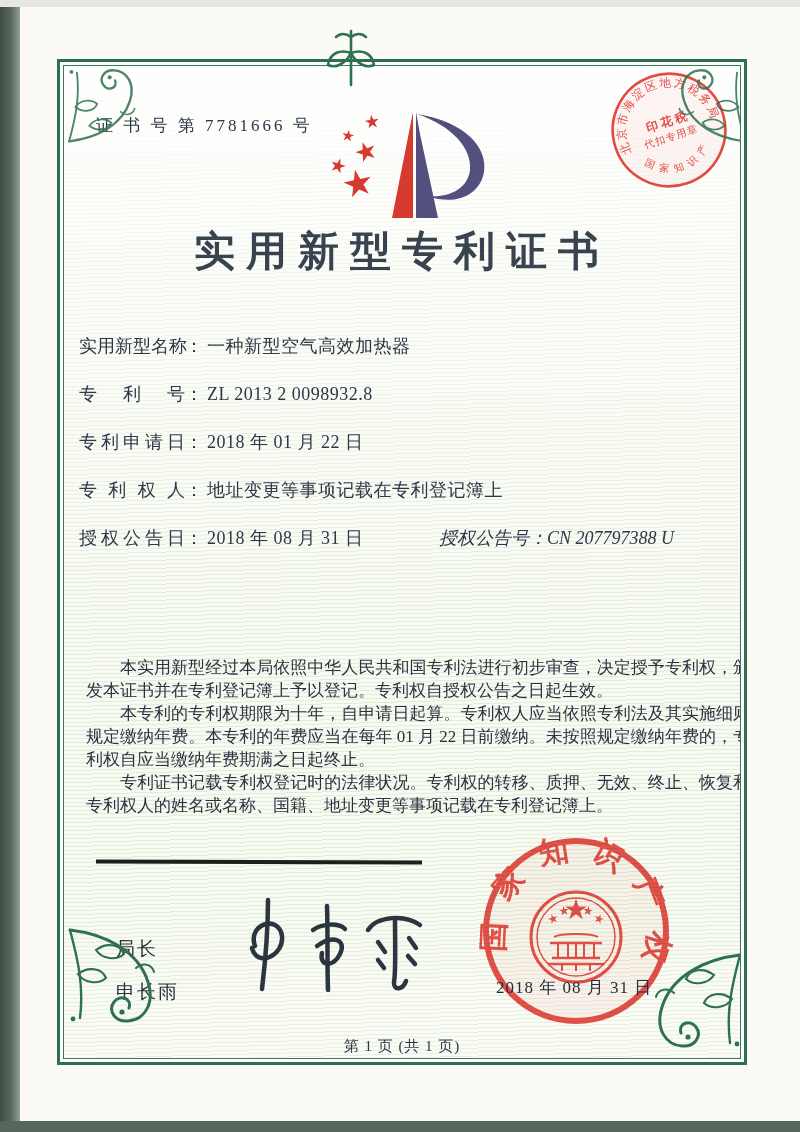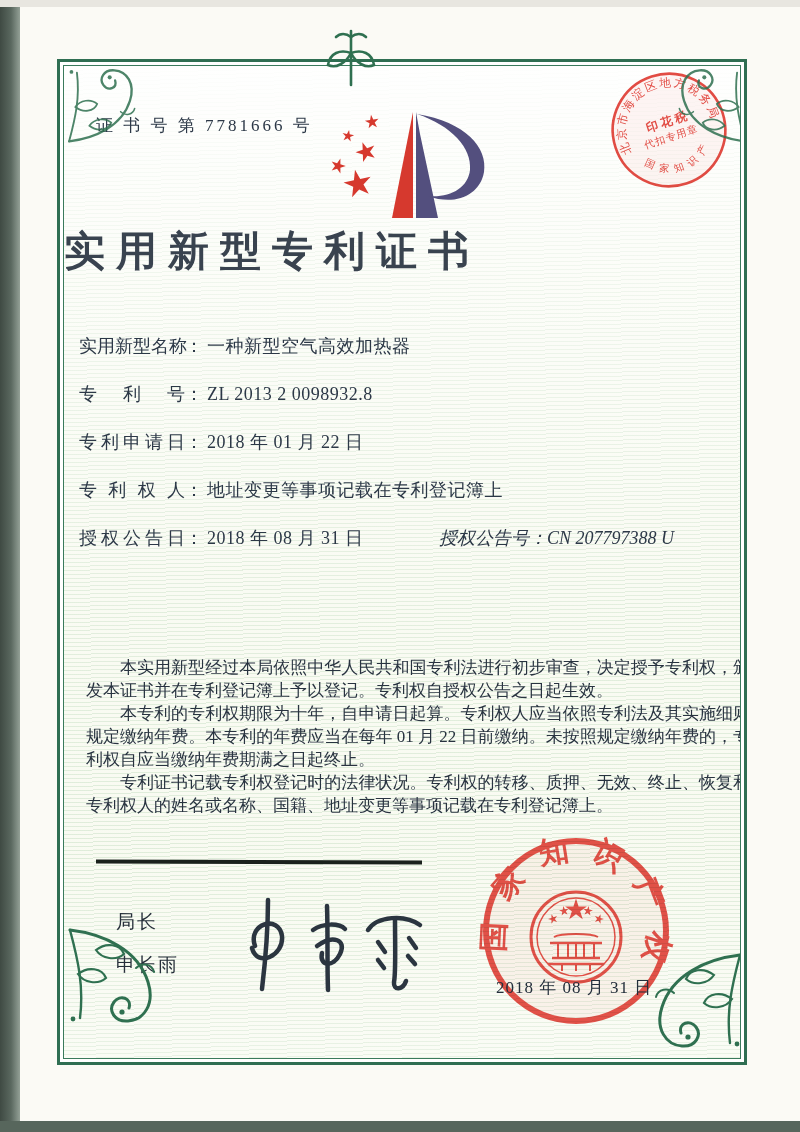--- a/index.html
+++ b/index.html
@@ -24,7 +24,7 @@
   .tax-stamp { position:absolute; left:545px; top:4px; width:120px; height:120px;
     transform:rotate(-18deg); mix-blend-mode:multiply; opacity:0.95; }
 
-  .title { position:absolute; left:0; top:158px; width:100%; text-align:left;
+  .title { position:absolute; left:0; top:158px; width:100%; text-align:center;
     font-size:41px; font-weight:bold; letter-spacing:11px; color:#39434f; }
 
   .fields { position:absolute; left:15px; top:268px; width:630px; }

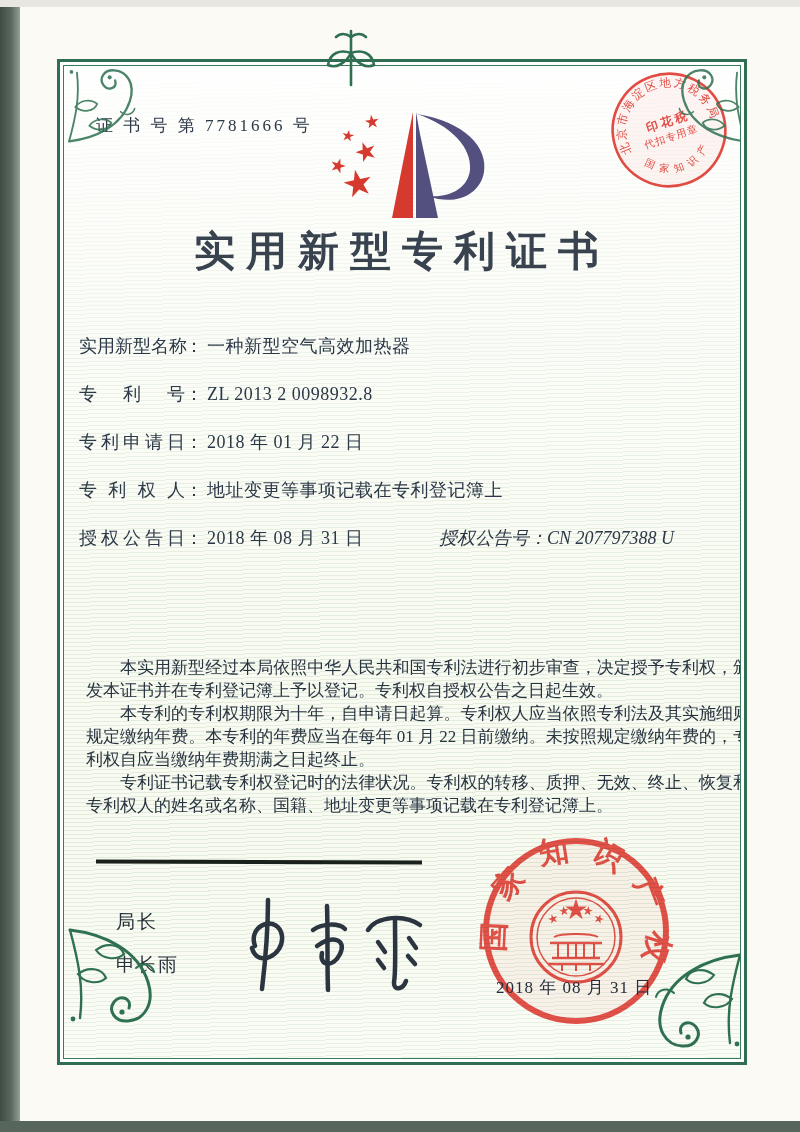--- a/index.html
+++ b/index.html
@@ -41,7 +41,7 @@
   .divider-bar { position:absolute; left:32px; top:794px; width:326px; height:4px;
     background:#1a211c; transform:rotate(0.2deg); }
 
-  .director { position:absolute; left:52px; top:843px; font-size:19px; color:#262f3a; }
+  .director { position:absolute; left:52px; top:870px; font-size:19px; color:#262f3a; }
   .director div { margin-bottom:17px; letter-spacing:2px; }
   .signature { position:absolute; left:163px; top:828px; width:210px; height:100px; }
 

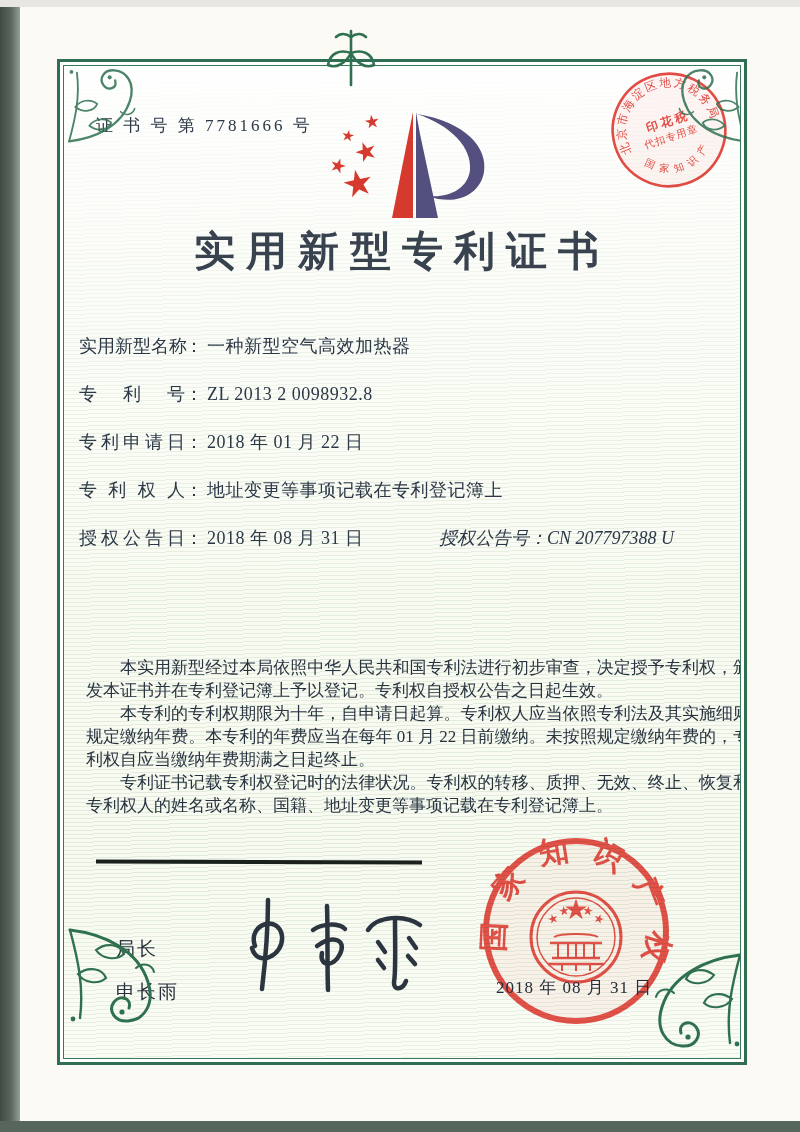--- a/index.html
+++ b/index.html
@@ -197,6 +197,7 @@
       </svg>
       <div class="seal-date">2018 年 08 月 31 日</div>
 
+      <div class="footer-page">第 1 页 (共 1 页)</div>
 
       <svg class="ornament orn-br" viewBox="0 0 100 100">
           <use href="#flourish"></use>

